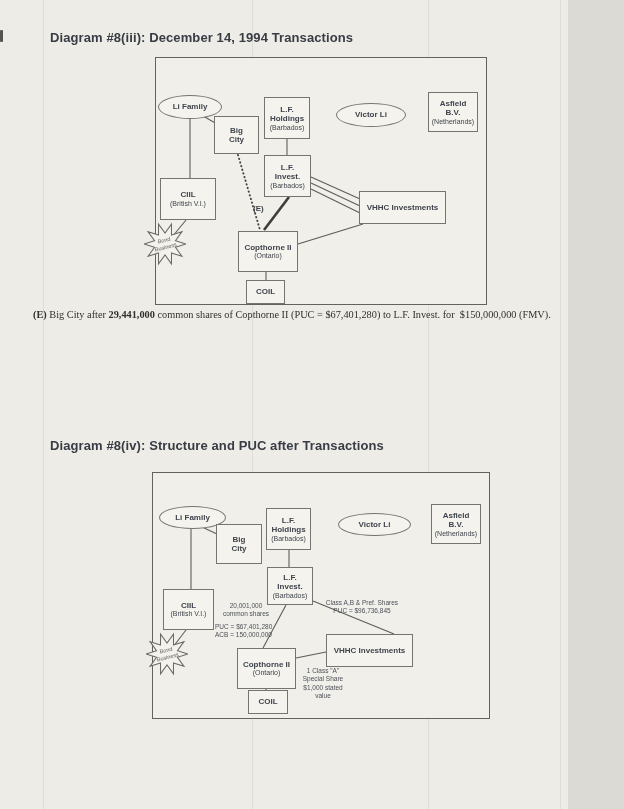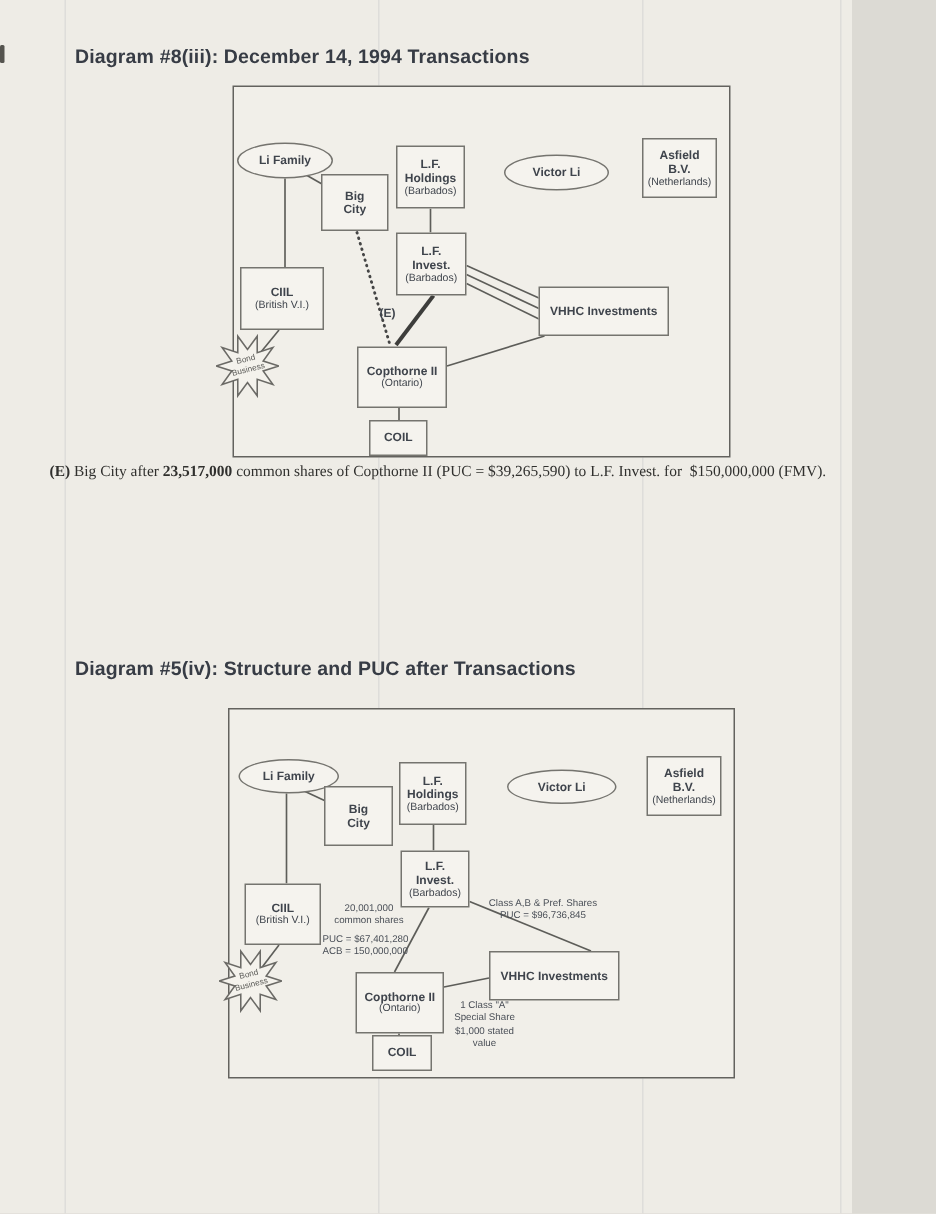--- a/index.html
+++ b/index.html
@@ -136,7 +136,7 @@
     </div>
   </div>
 
-  <div class="caption"><b>(E)</b><span> Big City after </span><b>23,517,000</b><span> common shares of Copthorne II (PUC = $39,265,590) to L.F. Invest. for  $150,000,000 (FMV).</span></div>
+  <div class="caption"><b>(E)</b><span> Big City after </span><b>29,441,000</b><span> common shares of Copthorne II (PUC = $39,265,590) to L.F. Invest. for  $150,000,000 (FMV).</span></div>
 
   <div class="title" id="title2">Diagram #5(iv): Structure and PUC after Transactions</div>
 

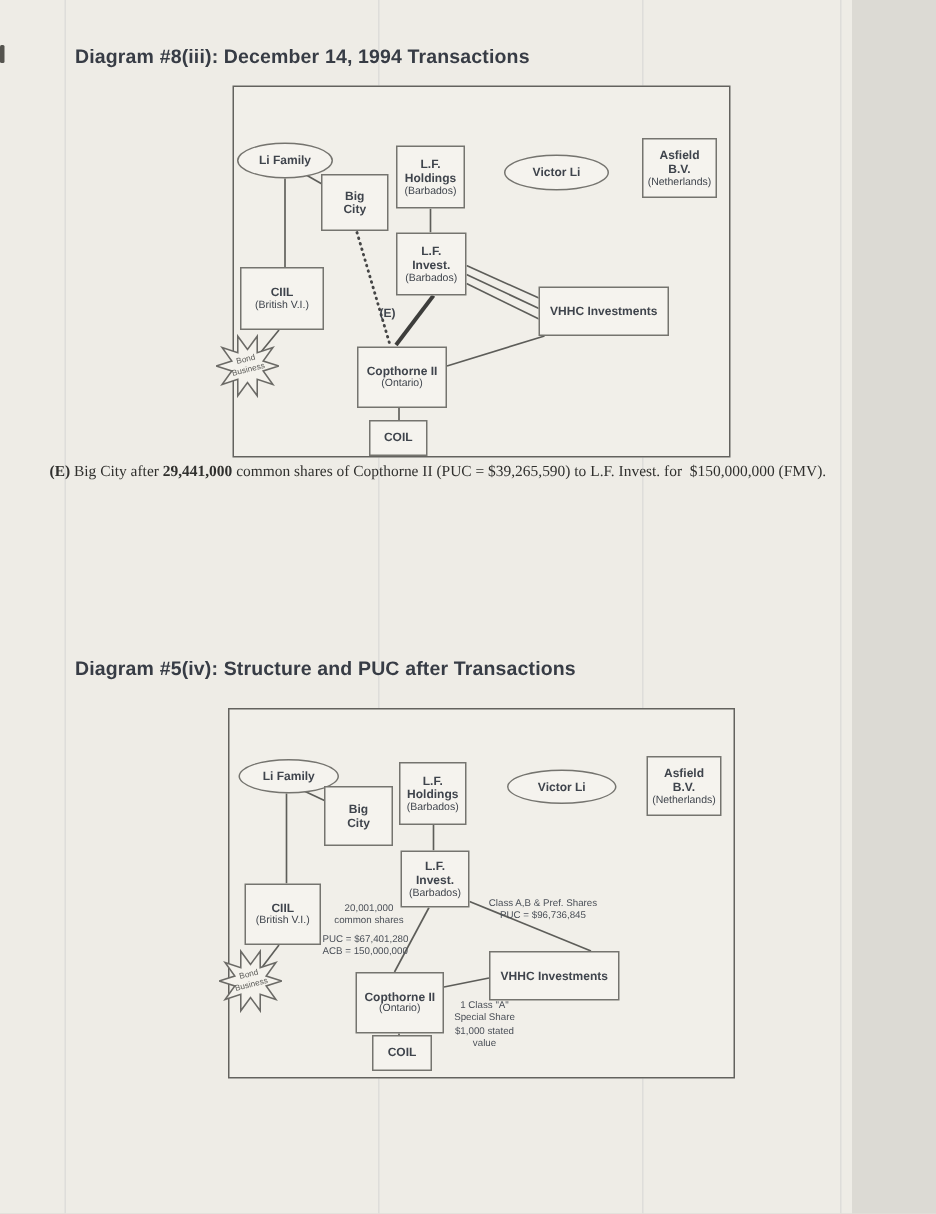--- a/index.html
+++ b/index.html
@@ -136,7 +136,7 @@
     </div>
   </div>
 
-  <div class="caption"><b>(E)</b><span> Big City after </span><b>29,441,000</b><span> common shares of Copthorne II (PUC = $39,265,590) to L.F. Invest. for  $150,000,000 (FMV).</span></div>
+  <div class="caption"><b>(E)</b><span> Big City after </span><b>29,441,000</b><span> common shares of Copthorne II (PUC = $67,401,280) to L.F. Invest. for  $150,000,000 (FMV).</span></div>
 
   <div class="title" id="title2">Diagram #5(iv): Structure and PUC after Transactions</div>
 

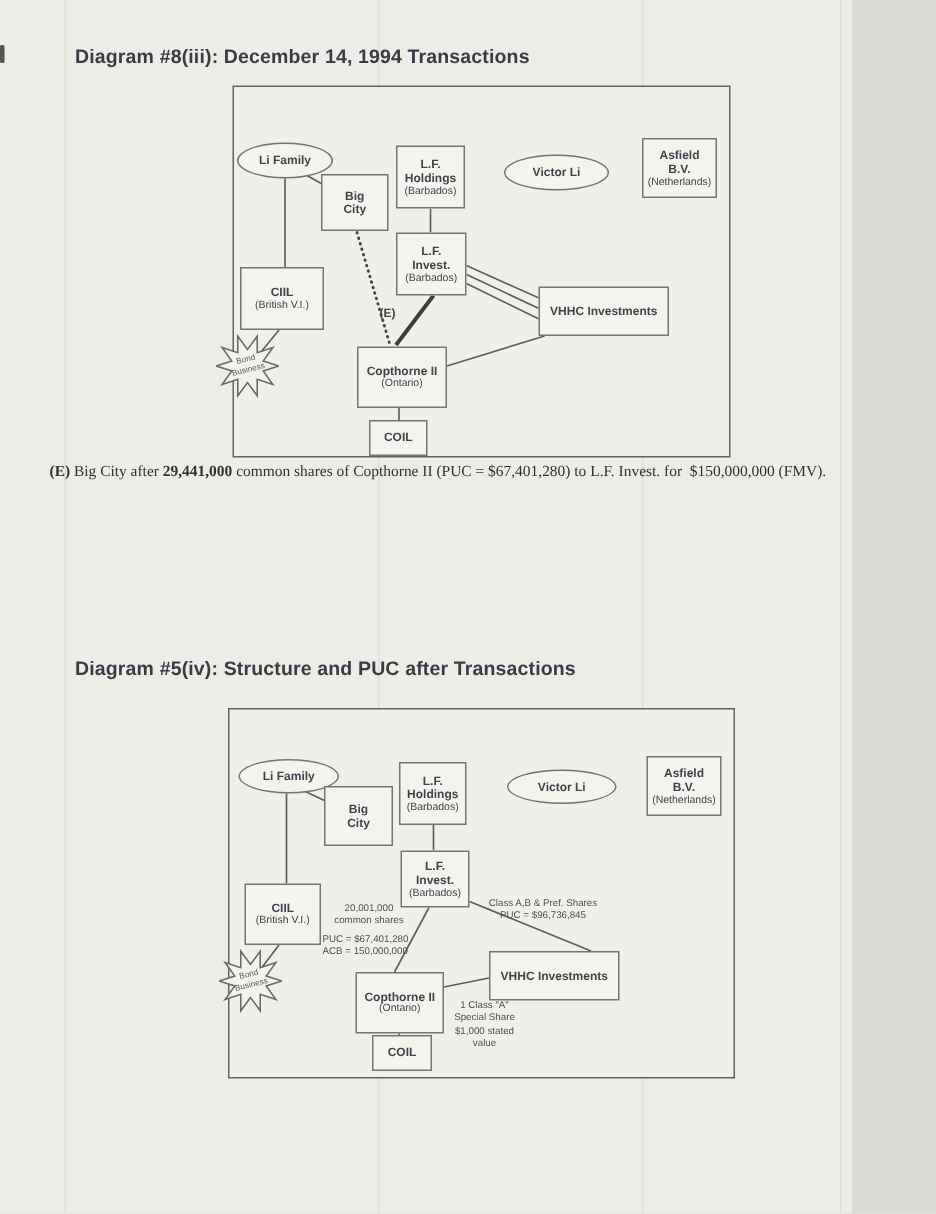--- a/index.html
+++ b/index.html
@@ -138,7 +138,7 @@
 
   <div class="caption"><b>(E)</b><span> Big City after </span><b>29,441,000</b><span> common shares of Copthorne II (PUC = $67,401,280) to L.F. Invest. for  $150,000,000 (FMV).</span></div>
 
-  <div class="title" id="title2">Diagram #5(iv): Structure and PUC after Transactions</div>
+  <div class="title" id="title2">Diagram #8(iv): Structure and PUC after Transactions</div>
 
   <div class="dframe" id="d2">
     <svg class="conn" viewBox="0 0 336 245">

